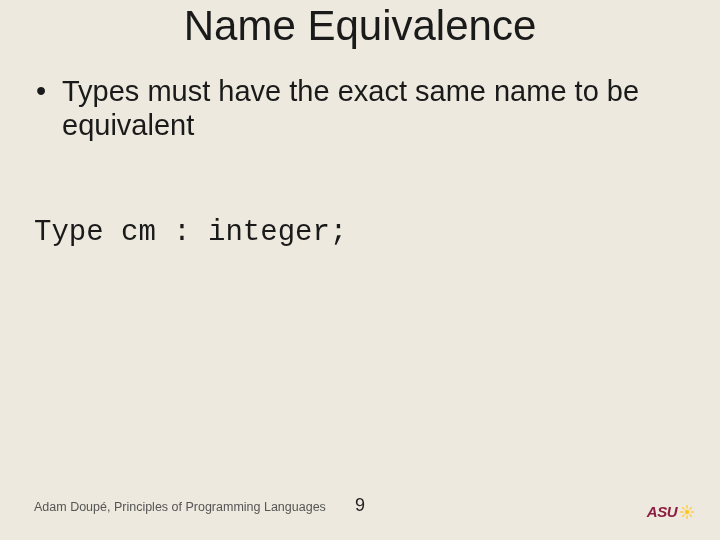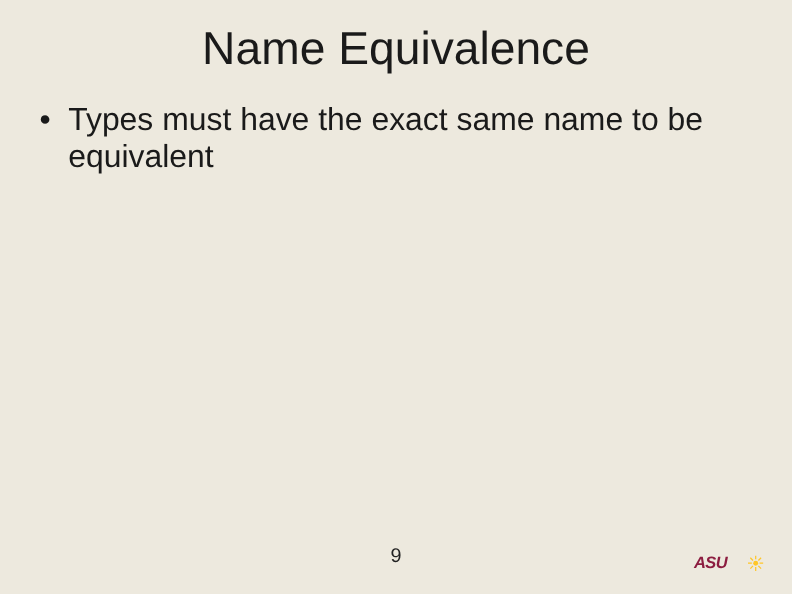--- a/index.html
+++ b/index.html
@@ -21,7 +21,7 @@
   .title {
     text-align: center;
     font-size: 42px;
-    padding-top: 20px;
+    padding-top: 2px;
     font-weight: 400;
   }
   .body {

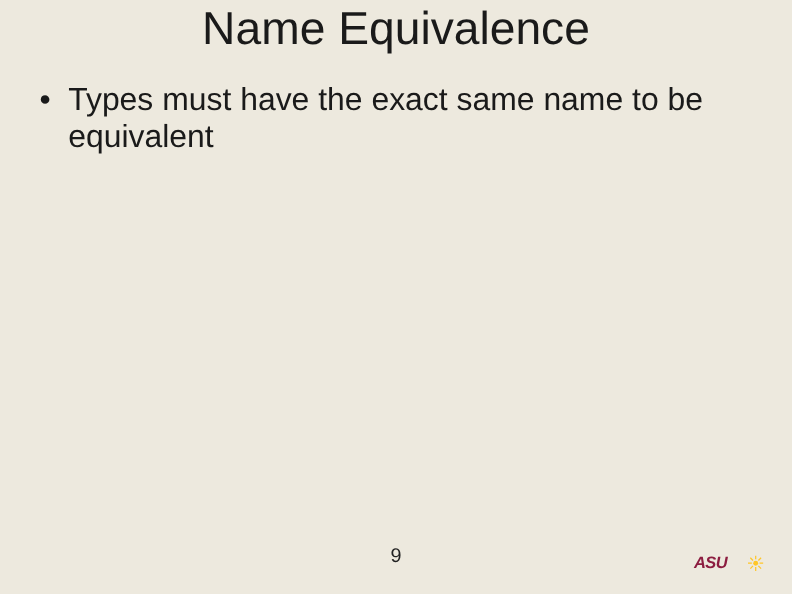--- a/index.html
+++ b/index.html
@@ -100,6 +100,7 @@
       <div class="bullet-text">Types must have the exact same name to be equivalent</div>
     </div>
     <div class="code">
+      <div>Type cm : integer;</div>
       
       
       

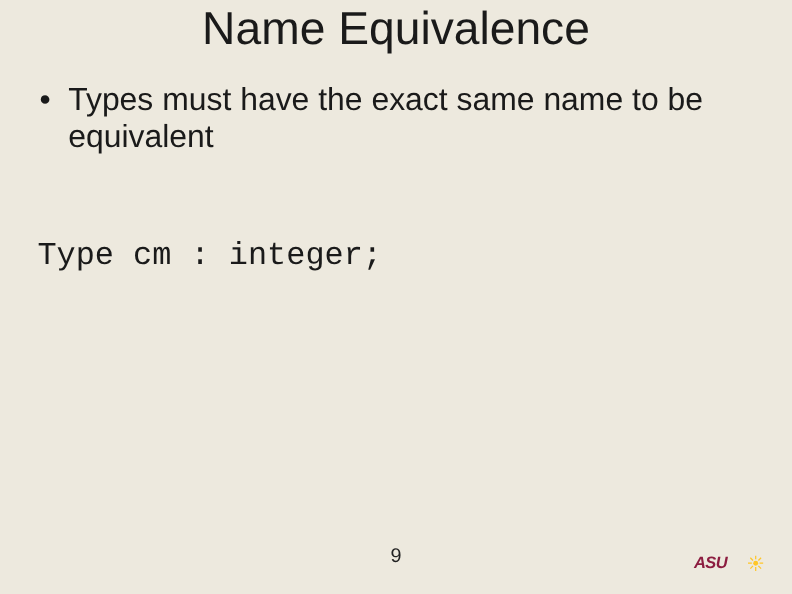--- a/index.html
+++ b/index.html
@@ -107,6 +107,7 @@
     </div>
   </div>
 
+  <div class="footer">Adam Doupé, Principles of Programming Languages</div>
 
   <div class="page-num">9</div>
 

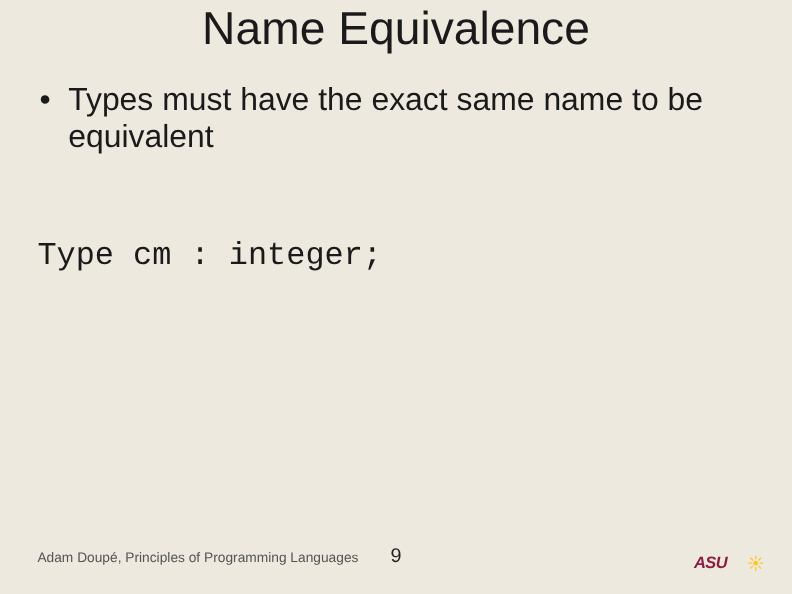--- a/index.html
+++ b/index.html
@@ -72,7 +72,7 @@
     bottom: 20px;
     display: flex;
     align-items: center;
-    gap: 19px;
+    gap: 3px;
   }
   .logo .asu {
     font-family: Arial, Helvetica, sans-serif;

